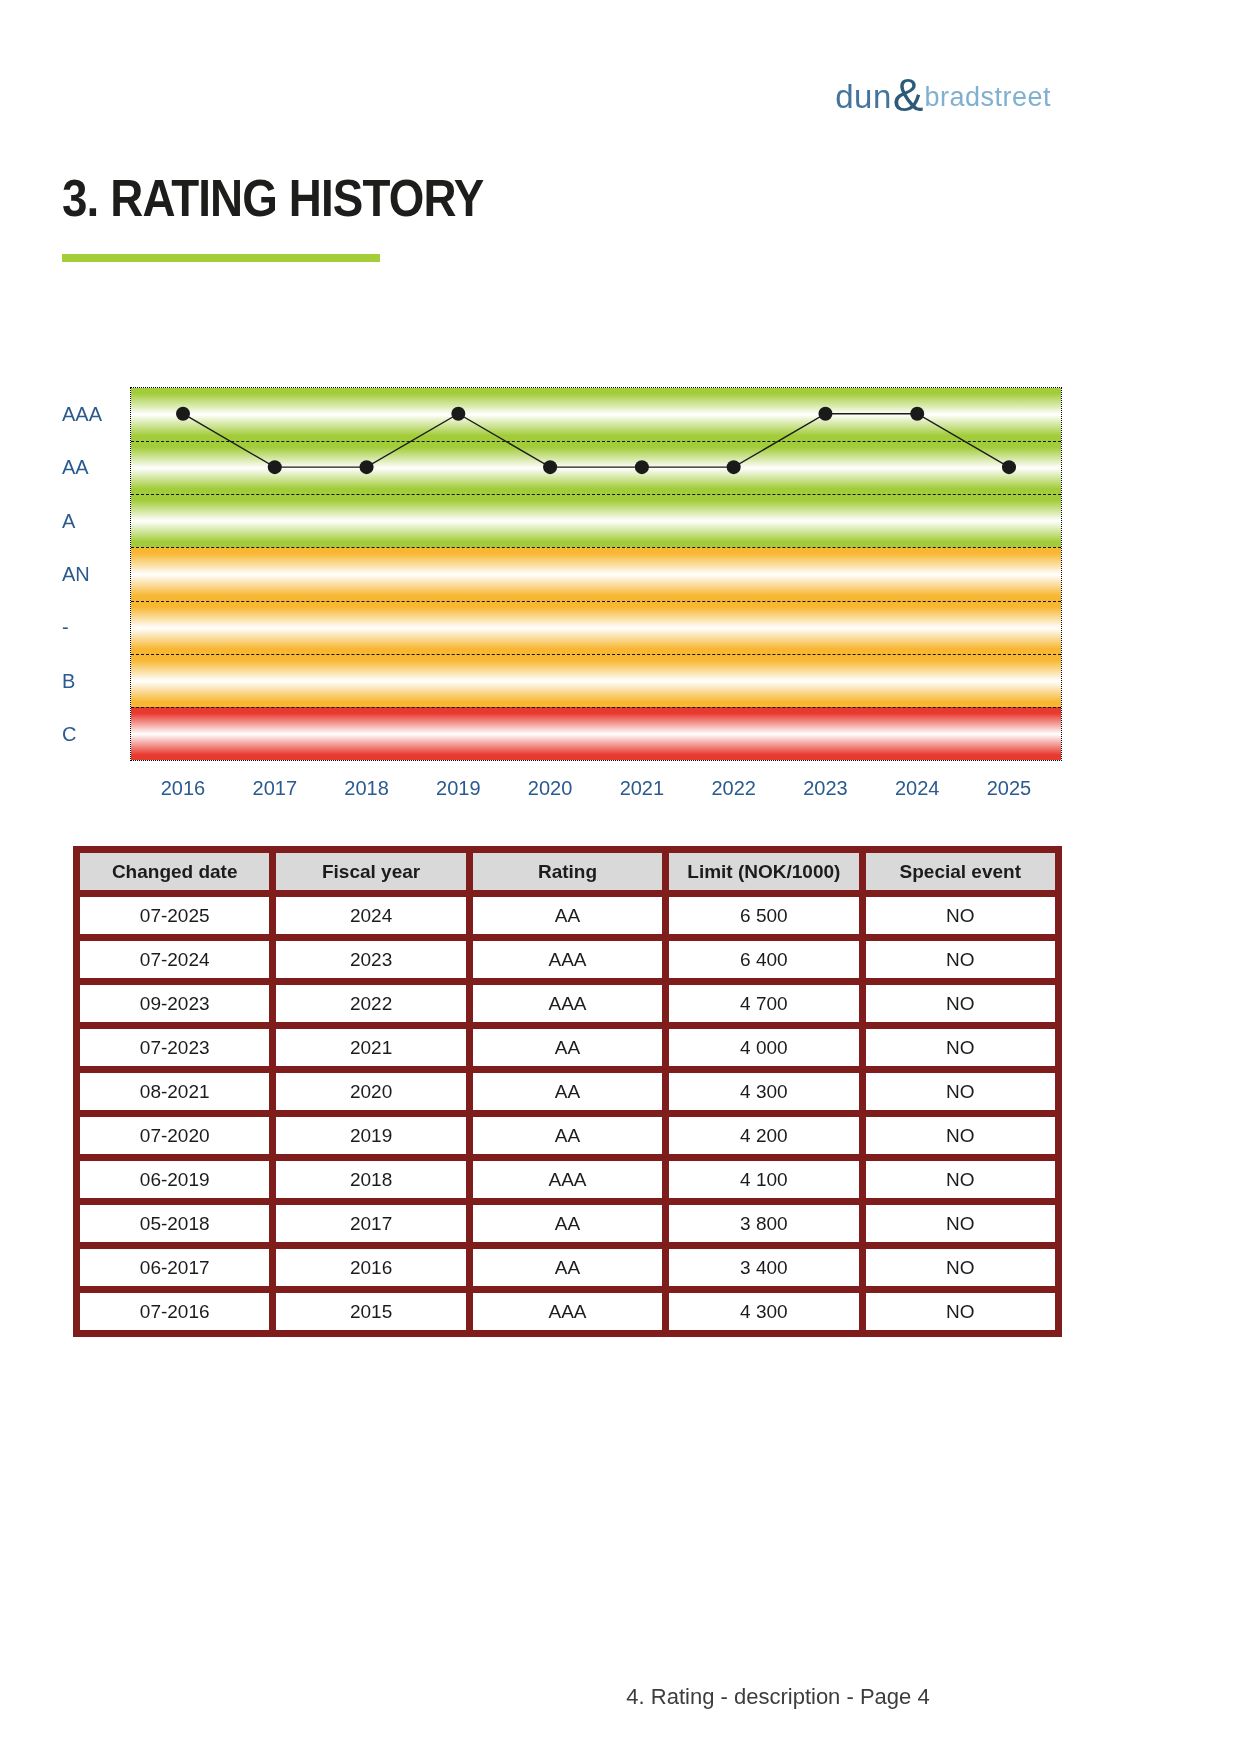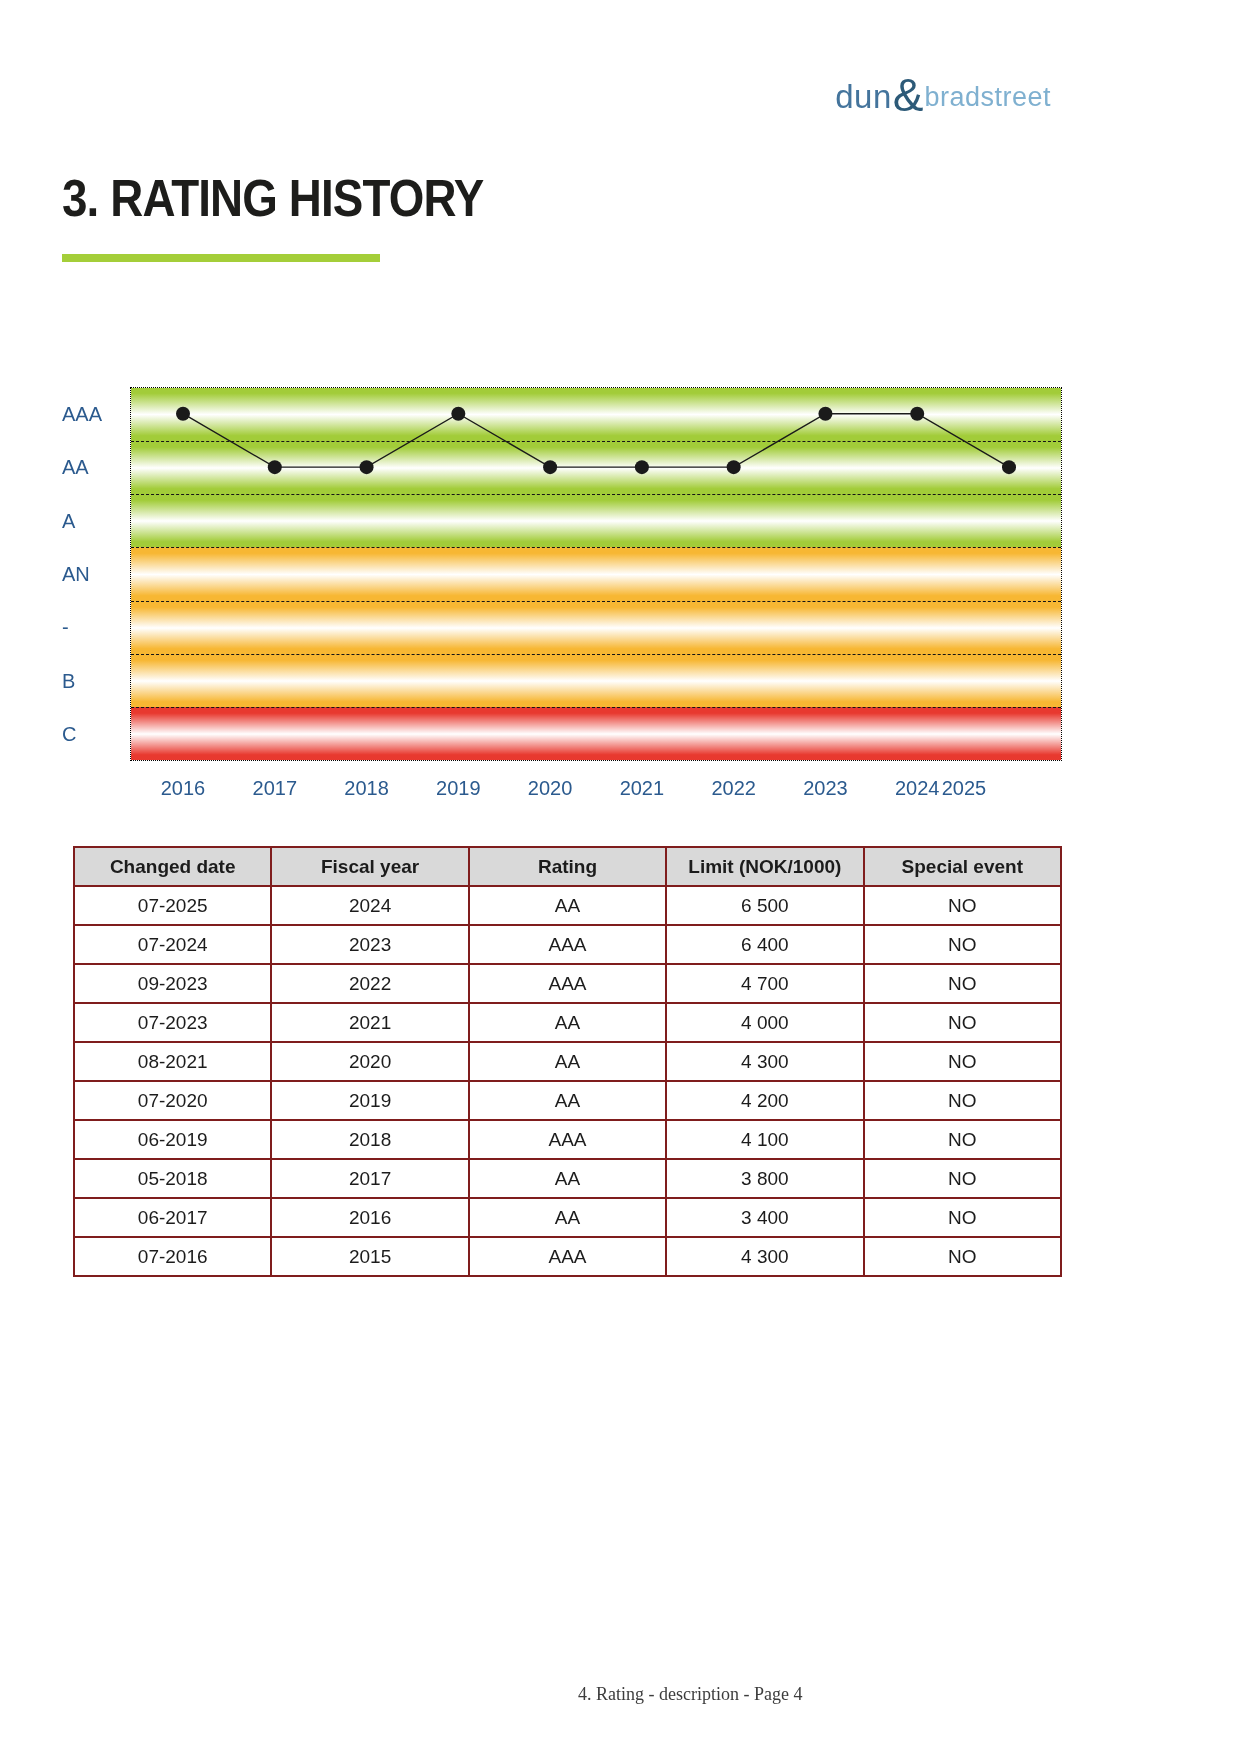--- a/index.html
+++ b/index.html
@@ -123,7 +123,7 @@
       <div class="xlabel" style="left: 693.667px;">2022</div>
       <div class="xlabel" style="left: 785.444px;">2023</div>
       <div class="xlabel" style="left: 877.222px;">2024</div>
-      <div class="xlabel" style="left: 924px;">2025</div>
+      <div class="xlabel" style="left: 969px;">2025</div>
     </div>
 
   <table class="rating-table">

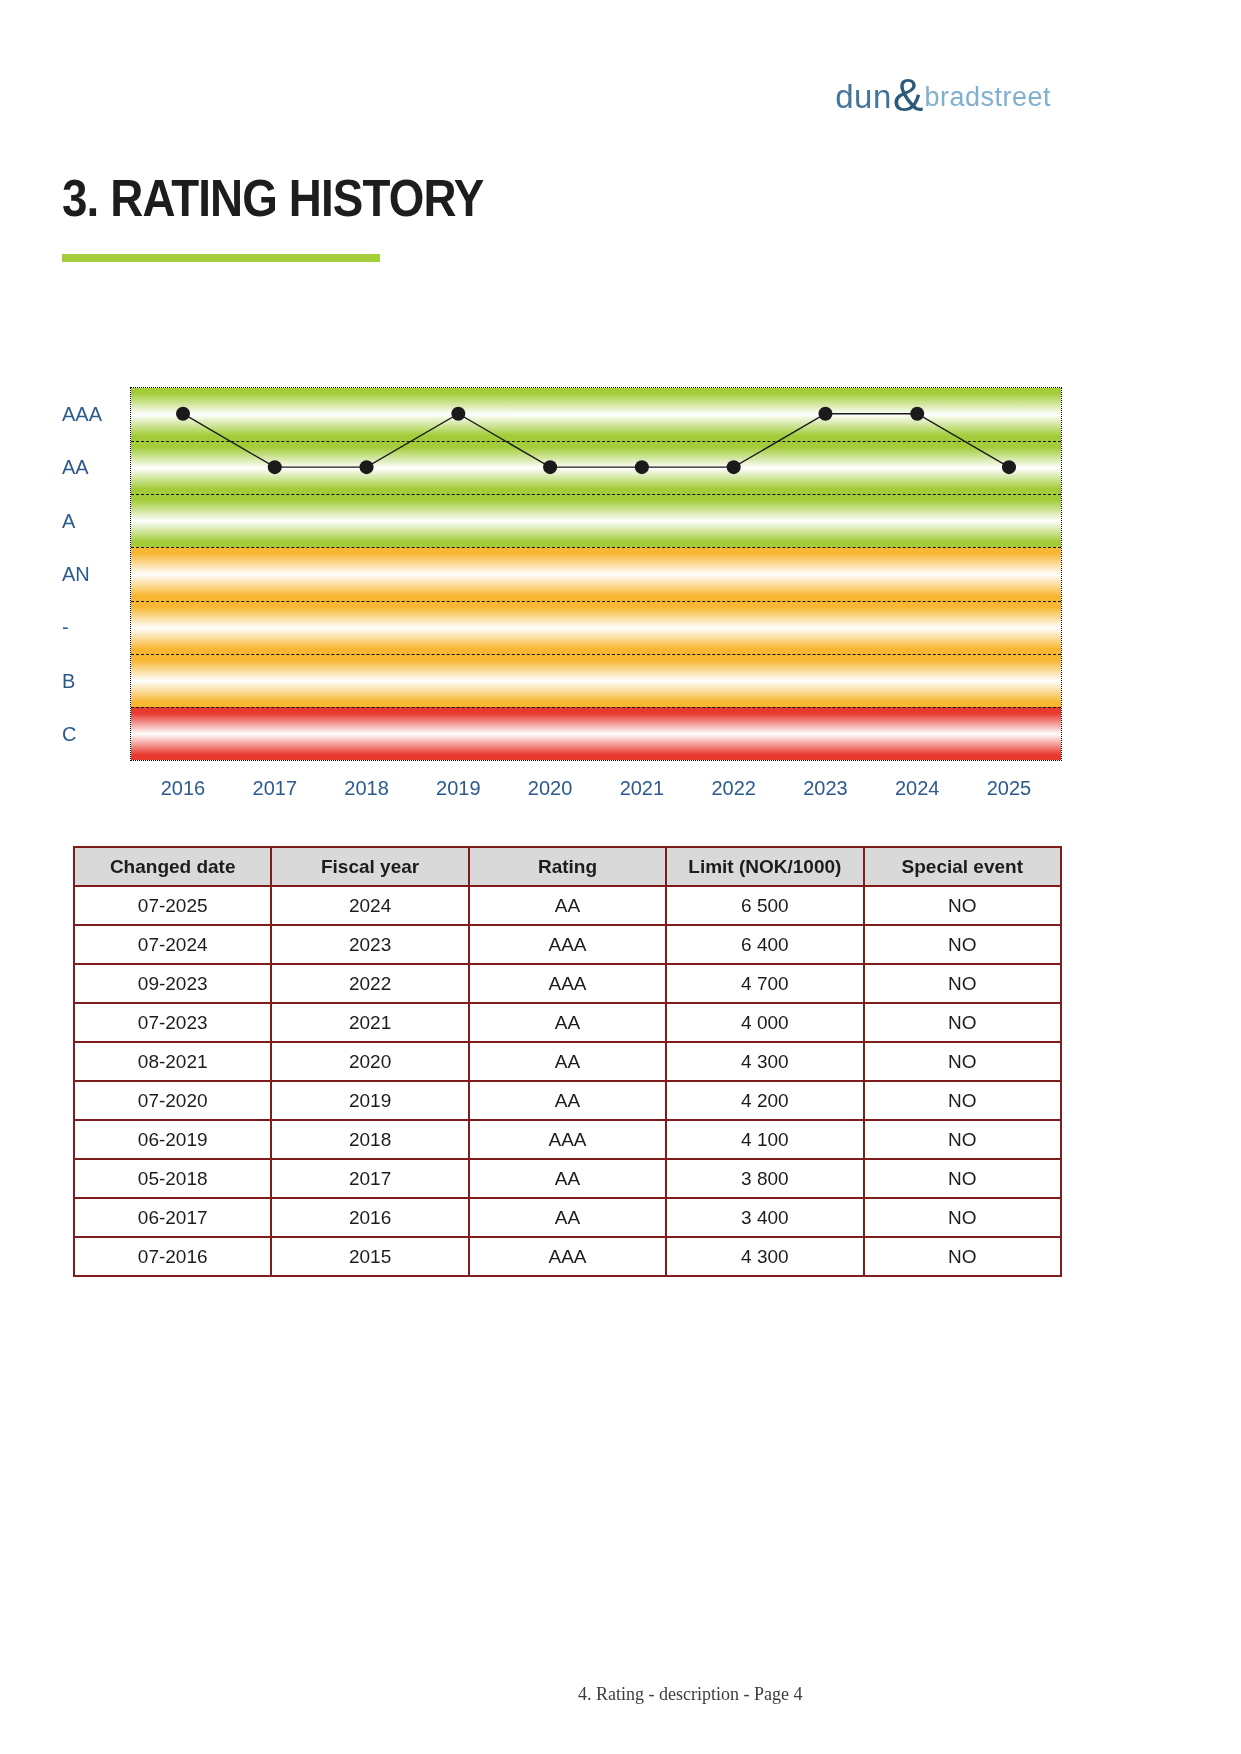--- a/index.html
+++ b/index.html
@@ -57,7 +57,7 @@
     border:2px solid #000;
   }
   .rating-table th,.rating-table td{
-    border:2px solid #7f1d1d;
+    border:7px solid #7f1d1d;
     text-align:center;vertical-align:middle;
     height:29px;padding:4px;
   }

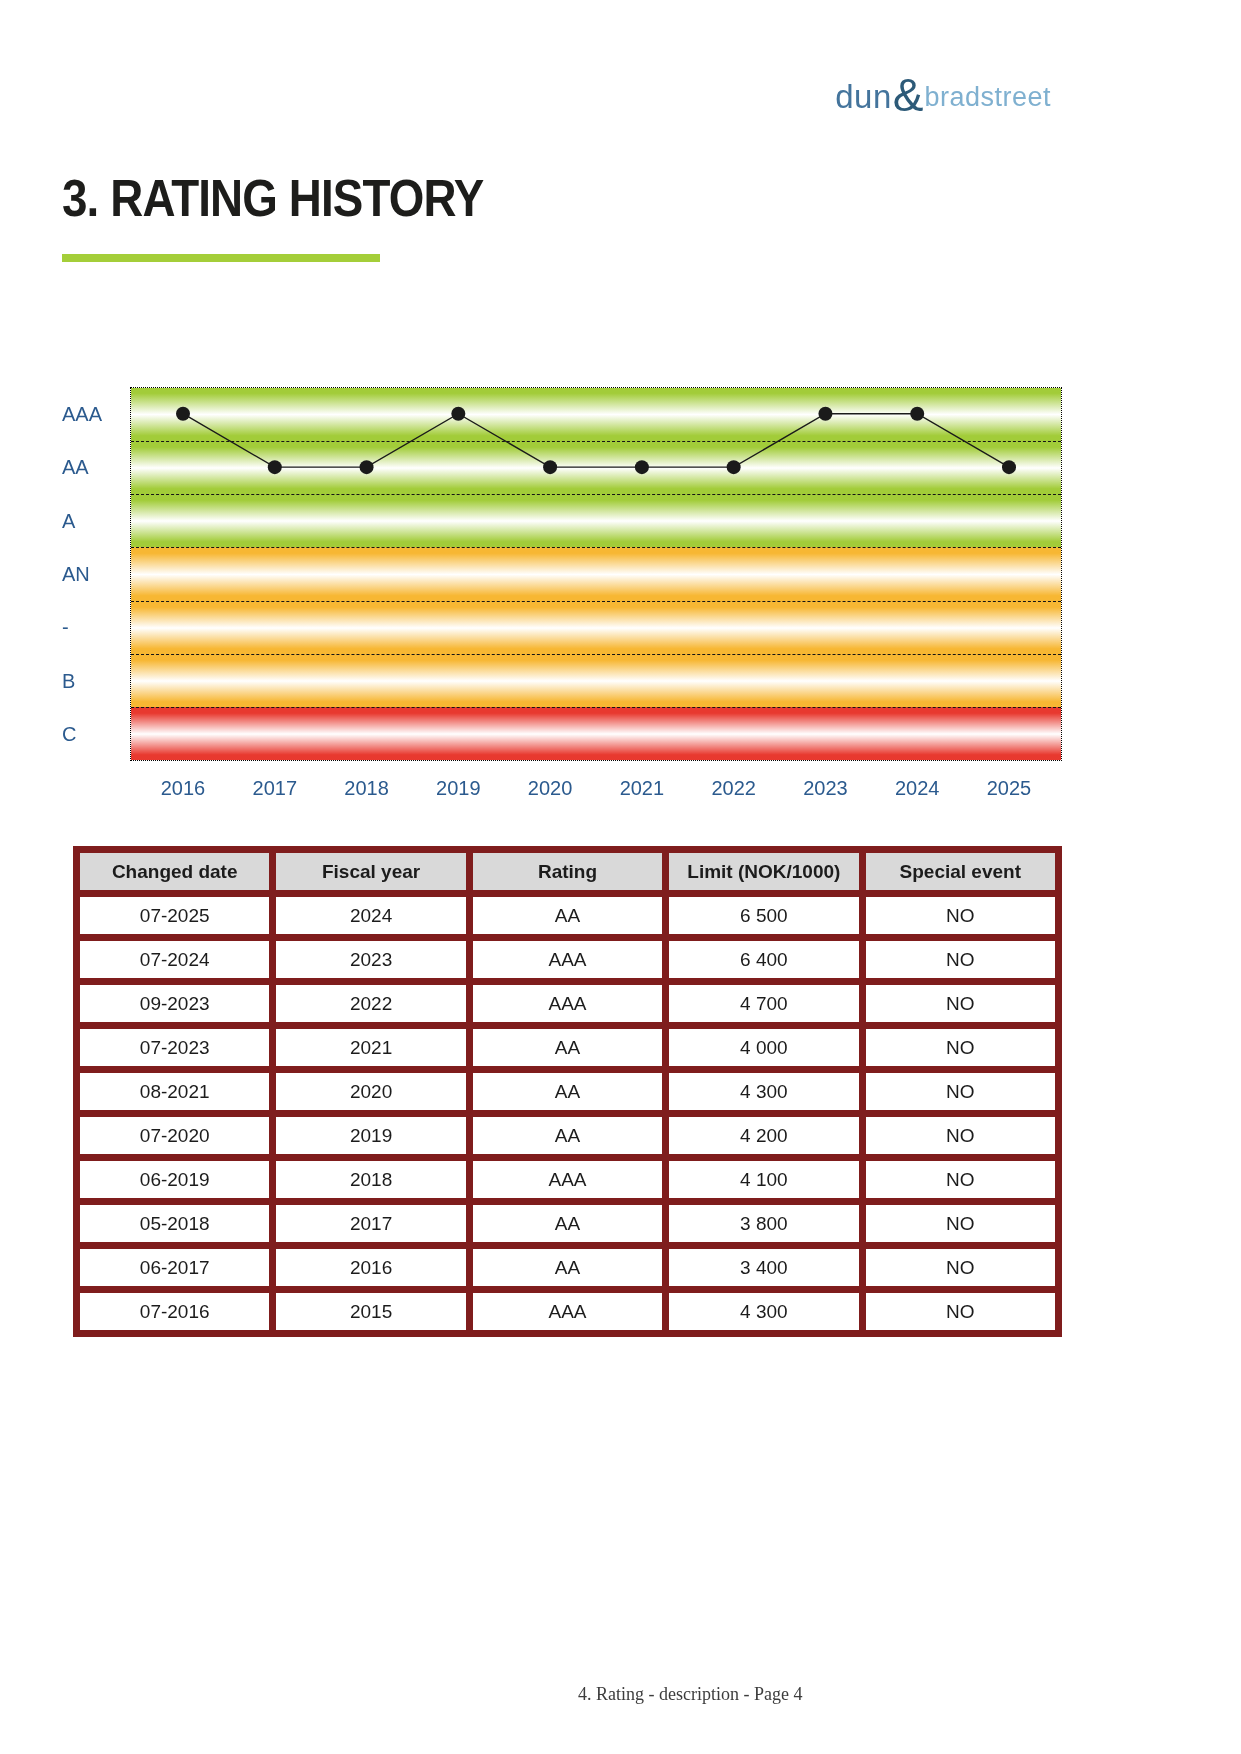--- a/index.html
+++ b/index.html
@@ -65,7 +65,7 @@
   
   .footer{
     position:absolute;left:578px;top:1684px;width:400px;
-    text-align:left;font-size:18px;color:#3d3d3d;font-family:Liberation Serif, serif;
+    text-align:center;font-size:22px;color:#3d3d3d;
   }
 </style>
 </head>

